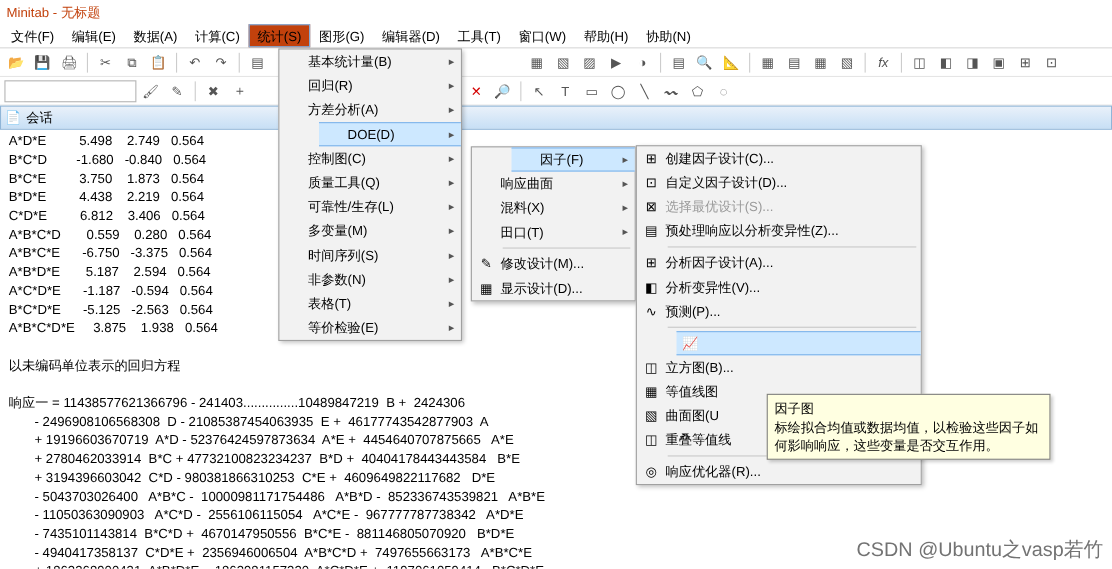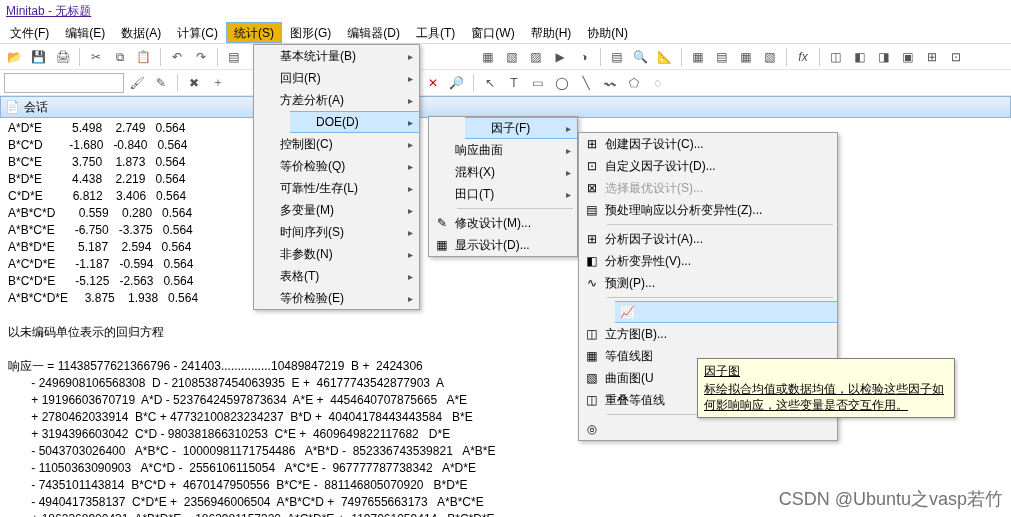--- a/index.html
+++ b/index.html
@@ -4,7 +4,7 @@
 <style>
 * { margin:0; padding:0; box-sizing:border-box; font-family:"Microsoft YaHei","SimSun",Arial,sans-serif; }
 body { width:1011px; height:517px; background:#fff; overflow:hidden; position:relative; font-size:12px; }
-.title-bar { height:22px; line-height:22px; padding-left:6px; background:#fff; color:#4c1d95;text-decoration:underline; }
+.title-bar { height:22px; line-height:22px; padding-left:6px; background:#fff; color:#c2410c; }
 .menu-bar { height:22px; line-height:22px; background:#fff; border-bottom:1px solid #d8d8d8; display:flex; padding-left:2px; }
 .menu-bar .mi { padding:0 8px; cursor:default; }
 .menu-bar .mi.open { background:#eab308; border:1px solid #7eb4ea; line-height:20px; padding:0 7px; }

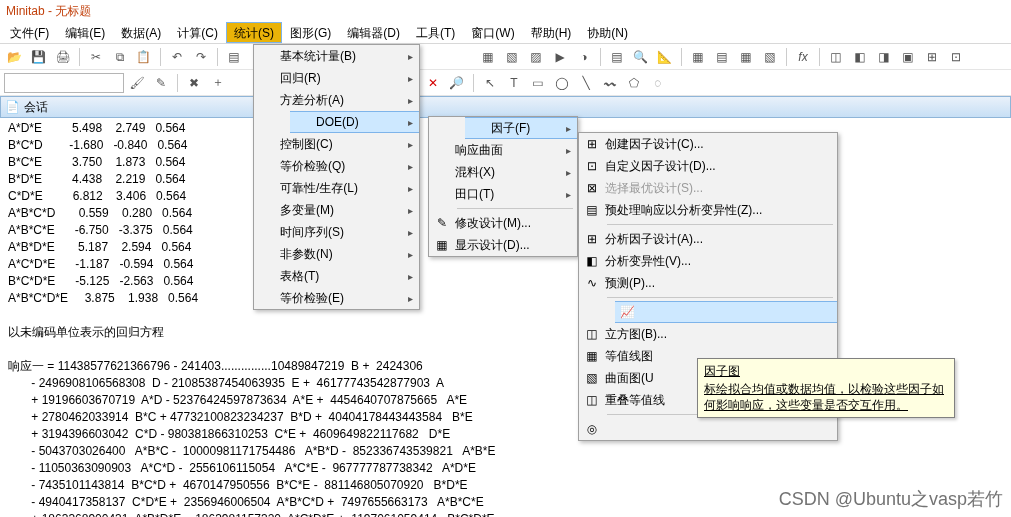--- a/index.html
+++ b/index.html
@@ -7,7 +7,7 @@
 .title-bar { height:22px; line-height:22px; padding-left:6px; background:#fff; color:#c2410c; }
 .menu-bar { height:22px; line-height:22px; background:#fff; border-bottom:1px solid #d8d8d8; display:flex; padding-left:2px; }
 .menu-bar .mi { padding:0 8px; cursor:default; }
-.menu-bar .mi.open { background:#eab308; border:1px solid #7eb4ea; line-height:20px; padding:0 7px; }
+.menu-bar .mi.open { background:#c2410c; border:1px solid #7eb4ea; line-height:20px; padding:0 7px; }
 .toolbar-row { height:26px; display:flex; align-items:center; padding-left:4px; border-bottom:1px solid #e5e5e5; gap:2px; }
 .tb-btn { width:22px; height:22px; display:flex; align-items:center; justify-content:center; font-size:12px; color:#555; }
 .tb-sep { width:1px; height:18px; background:#ccc; margin:0 3px; }

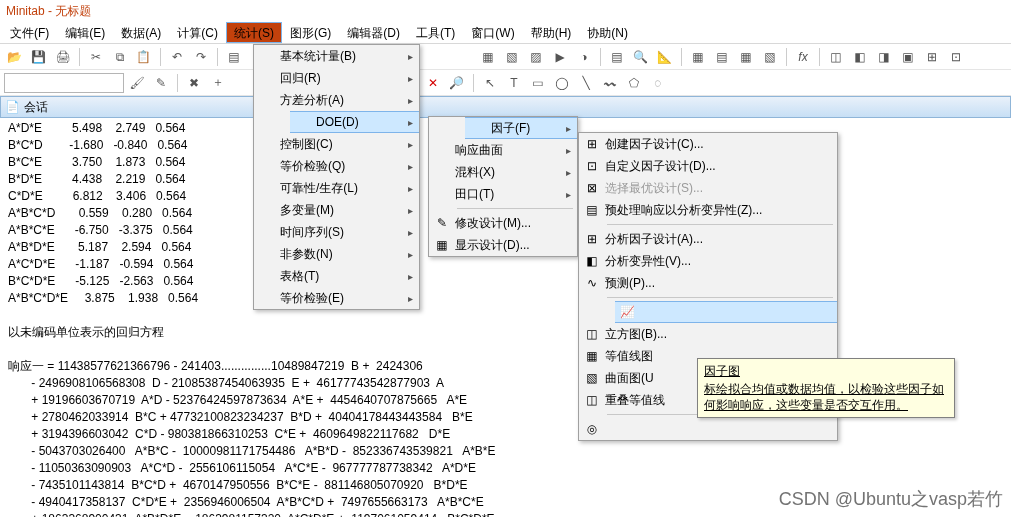--- a/index.html
+++ b/index.html
@@ -21,7 +21,7 @@
 .dd .row.hl { background:#cde8ff; border-top:1px solid #7eb4ea; border-bottom:1px solid #7eb4ea;margin-left:36px; }
 .dd .sep { height:1px; background:#c8c8c8; margin:3px 4px 3px 28px; }
 .dd.main { left:253px; top:44px; width:167px; }
-.dd.doe  { left:428px; top:116px; width:150px; }
+.dd.doe  { left:428px; top:133px; width:150px; }
 .dd.factor { left:578px; top:132px; width:260px; }
 .dd.factor .row.disabled .lbl { color:#9a9a9a; }
 .tooltip { position:absolute; left:697px; top:358px; width:258px; background:#ffffe1; border:1px solid #808080; padding:4px 6px; font-size:12px; line-height:16px; box-shadow:2px 2px 3px rgba(0,0,0,.2);text-decoration:underline; }

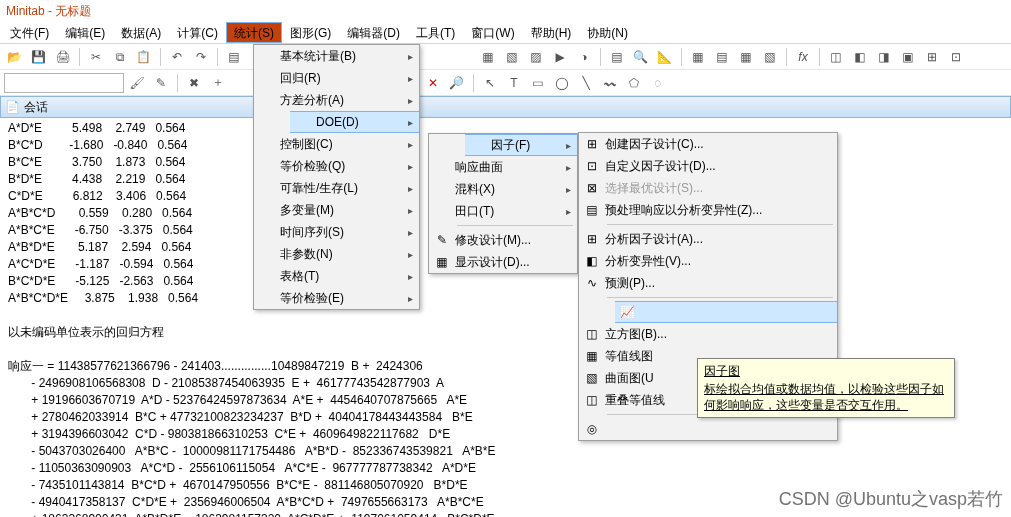--- a/index.html
+++ b/index.html
@@ -164,7 +164,7 @@
     </div>
   <div class="row arrow">
       <div class="ico"></div>
-      <div class="lbl">等价检验(Q)</div>
+      <div class="lbl">质量工具(Q)</div>
     </div>
   <div class="row arrow">
       <div class="ico"></div>

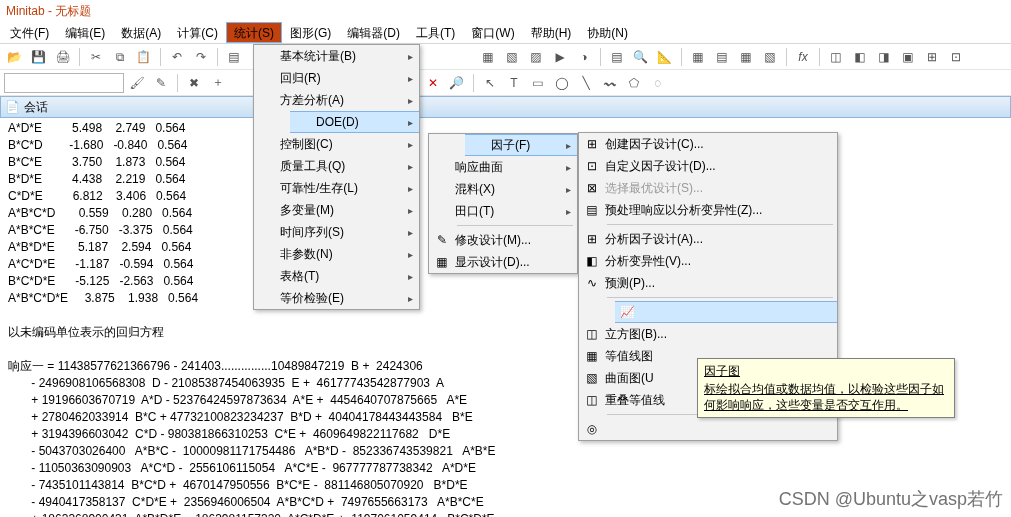--- a/index.html
+++ b/index.html
@@ -24,7 +24,7 @@
 .dd.doe  { left:428px; top:133px; width:150px; }
 .dd.factor { left:578px; top:132px; width:260px; }
 .dd.factor .row.disabled .lbl { color:#9a9a9a; }
-.tooltip { position:absolute; left:697px; top:358px; width:258px; background:#ffffe1; border:1px solid #808080; padding:4px 6px; font-size:12px; line-height:16px; box-shadow:2px 2px 3px rgba(0,0,0,.2);text-decoration:underline; }
+.tooltip { position:absolute; left:697px; top:358px; width:258px; background:#ffffe1; border:1px solid #808080; padding:4px 6px; font-size:12px; line-height:16px; box-shadow:2px 2px 3px rgba(0,0,0,.2); }
 .tooltip .tt-title { font-weight:normal; margin-bottom:2px; }
 .watermark { position:absolute; right:8px; bottom:6px; color:#737373; font-size:18px; }
 </style>

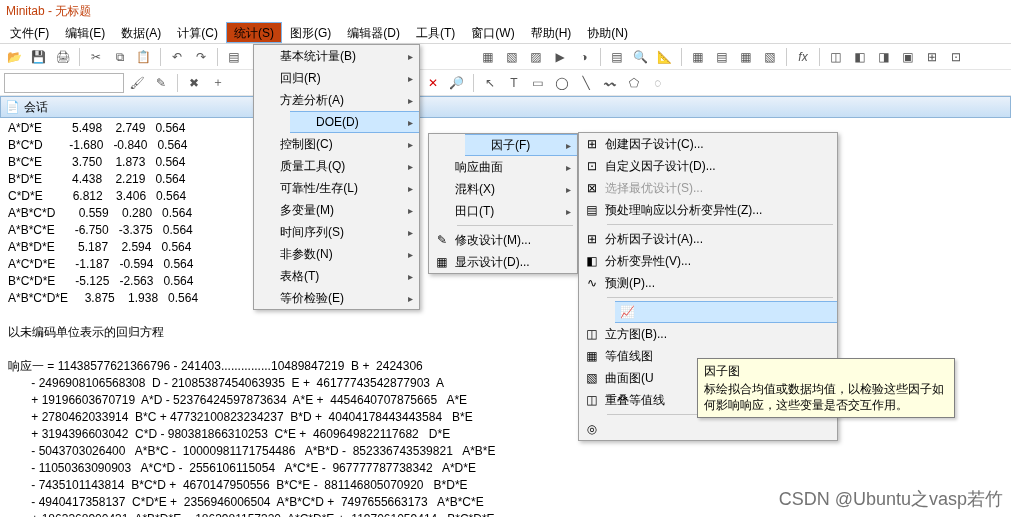--- a/index.html
+++ b/index.html
@@ -273,6 +273,7 @@
   <div class="sep"></div>
   <div class="row">
       <div class="ico">◎</div>
+      <div class="lbl">响应优化器(R)...</div>
     </div>
 </div>
 

